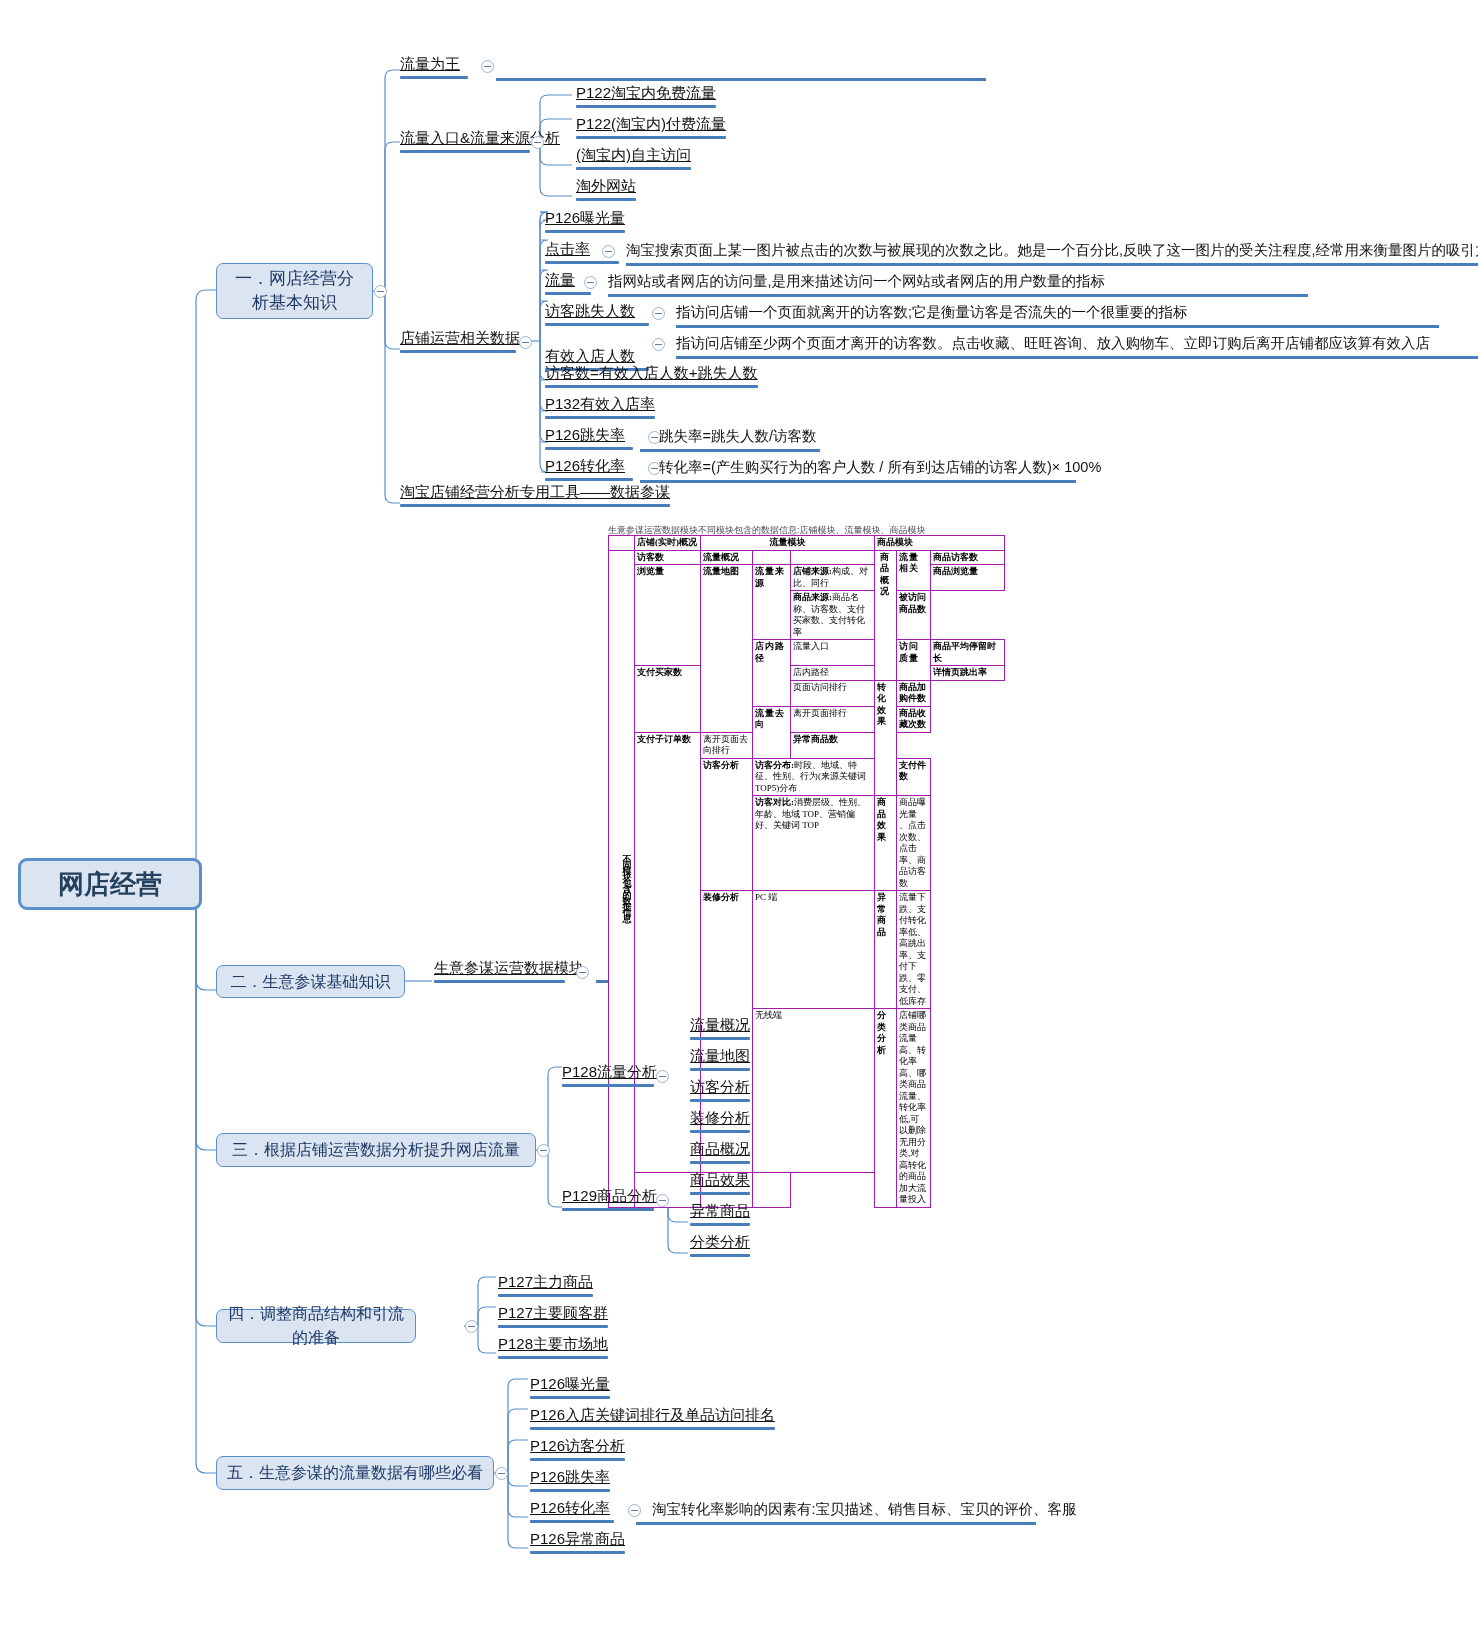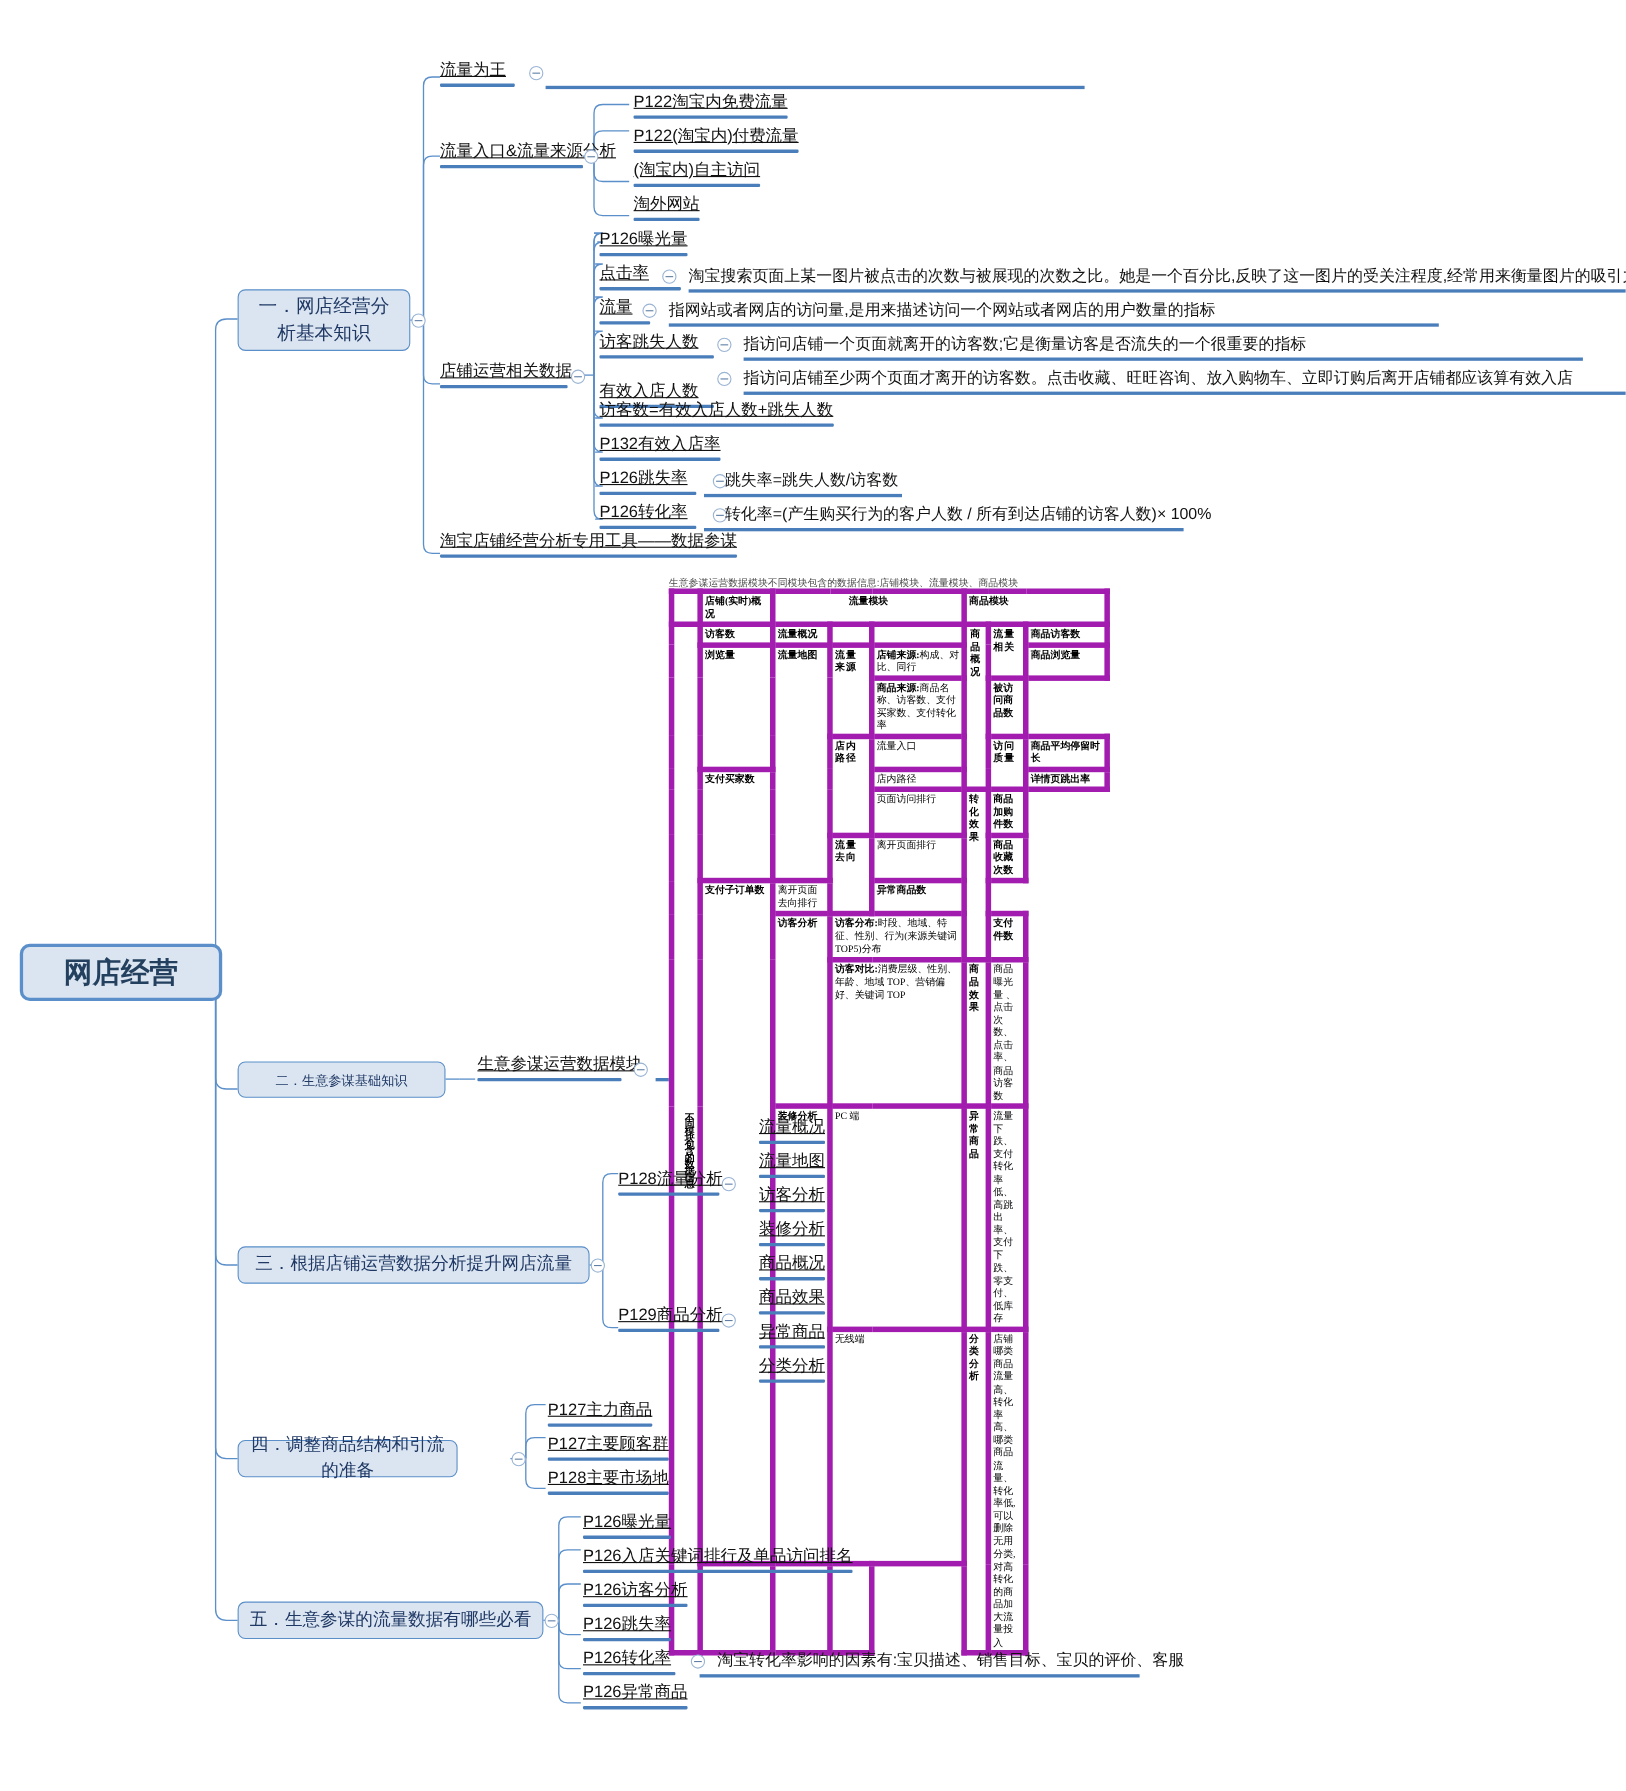--- a/index.html
+++ b/index.html
@@ -78,7 +78,7 @@
     background:#fff;
   }
   table.mod td {
-    border:5px solid #a21caf;
+    border:1px solid #a21caf;
     vertical-align:top;
     padding:1px 2px;
     font-size:9px;

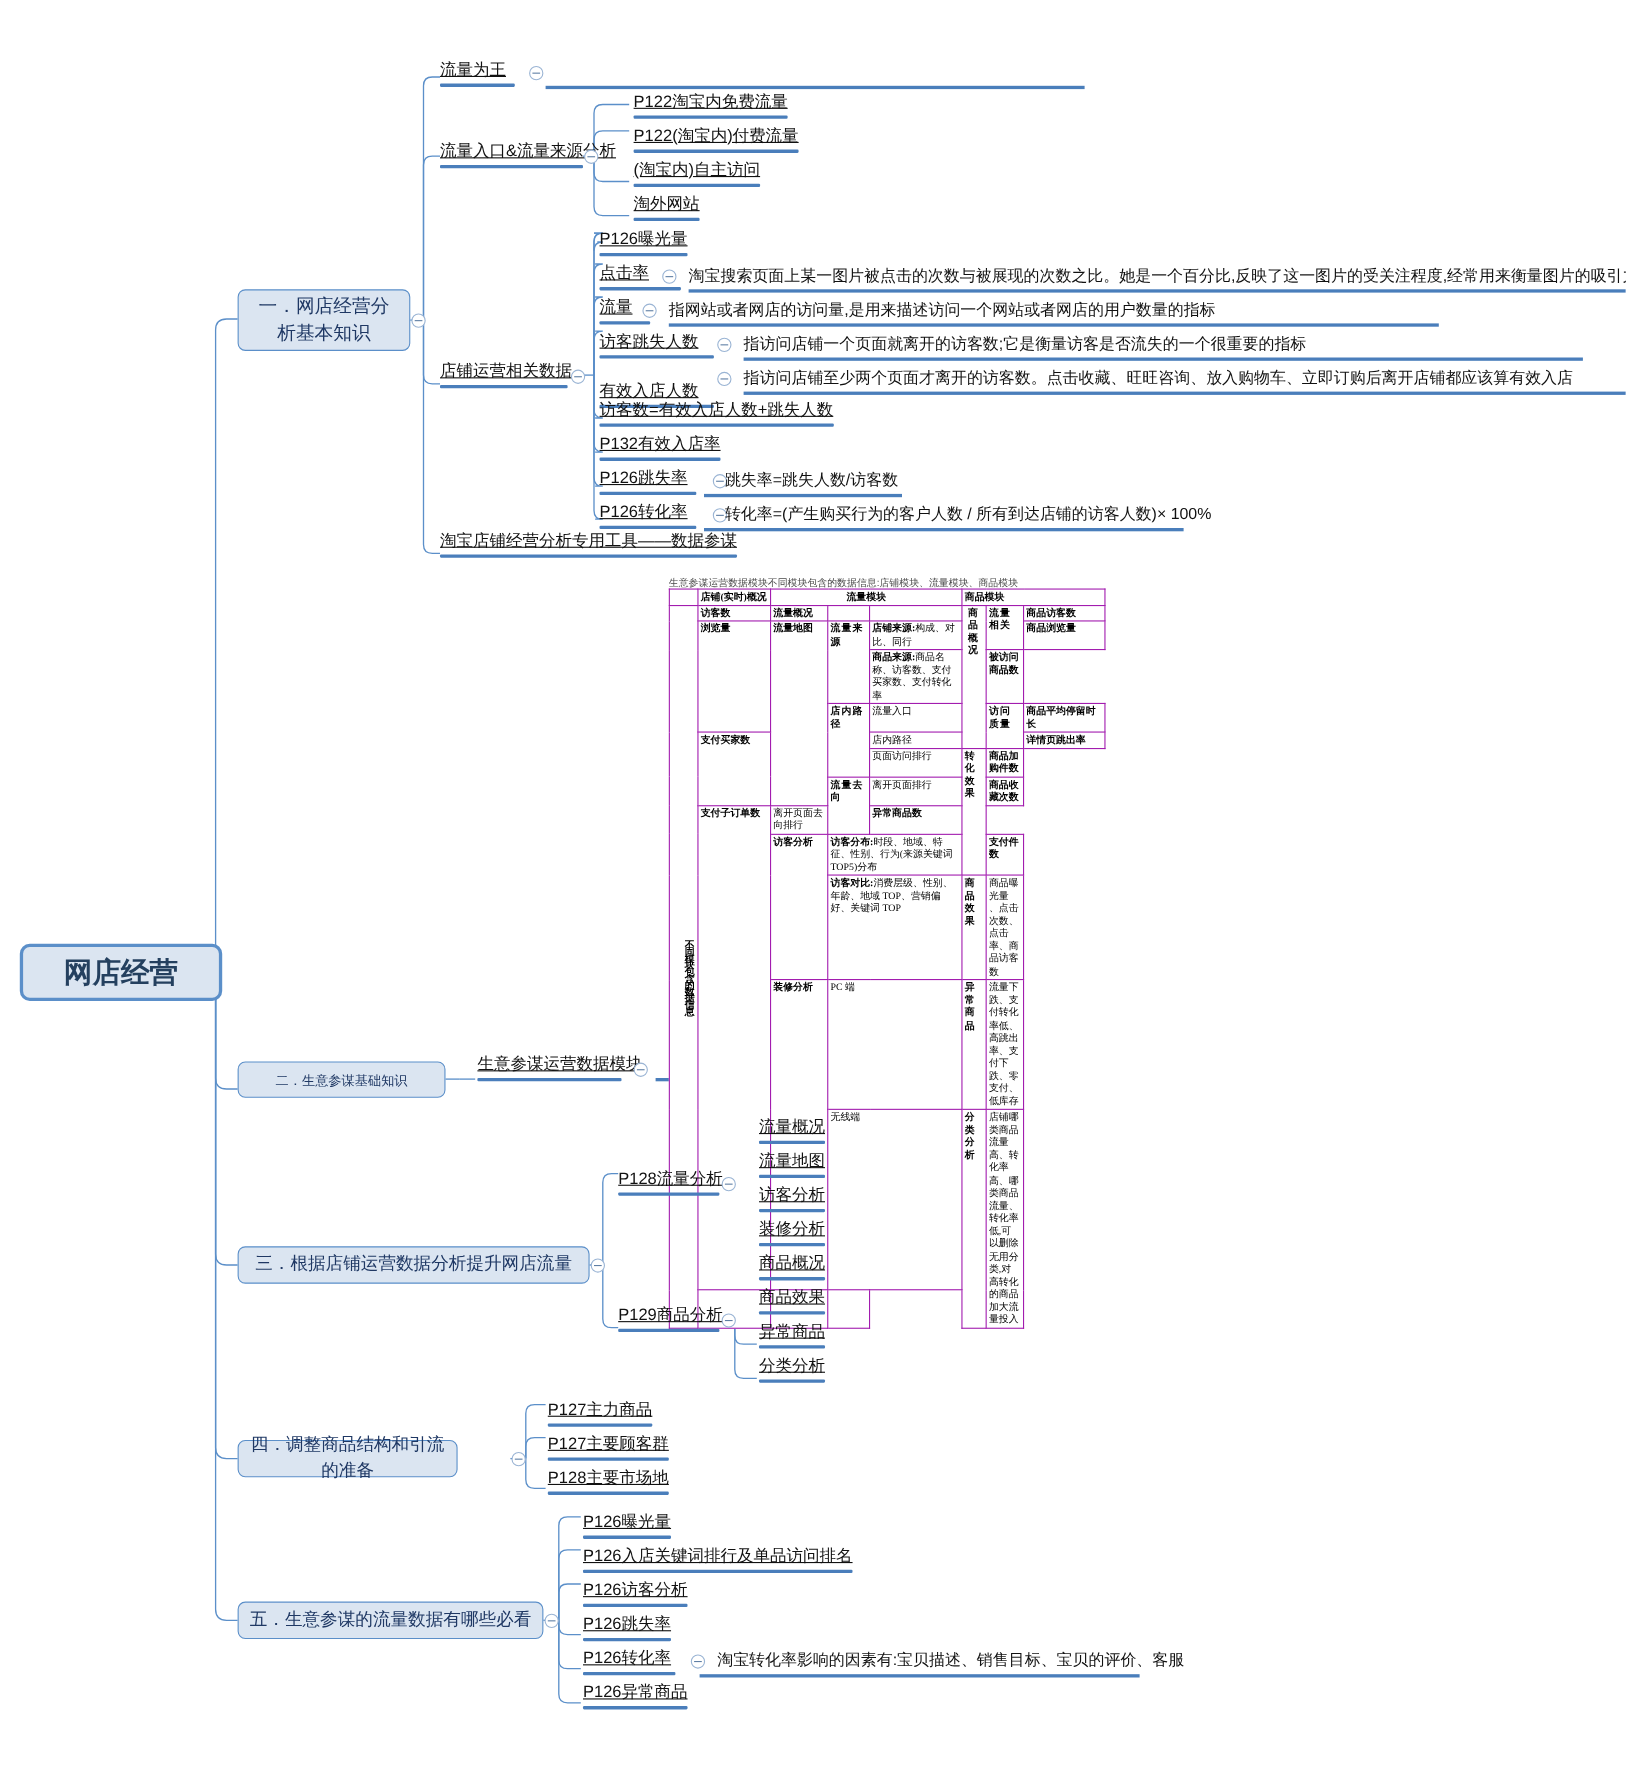--- a/index.html
+++ b/index.html
@@ -277,7 +277,7 @@
     <span class="bar"></span>
   </div>
 
-  <div class="boxnode" style="left:216px; top:965px; width:189px; height:33px; font-size:12px;">
+  <div class="boxnode" style="left:216px; top:965px; width:189px; height:33px; font-size:16px;">
     <span>二．生意参谋基础知识</span>
   </div>
 

